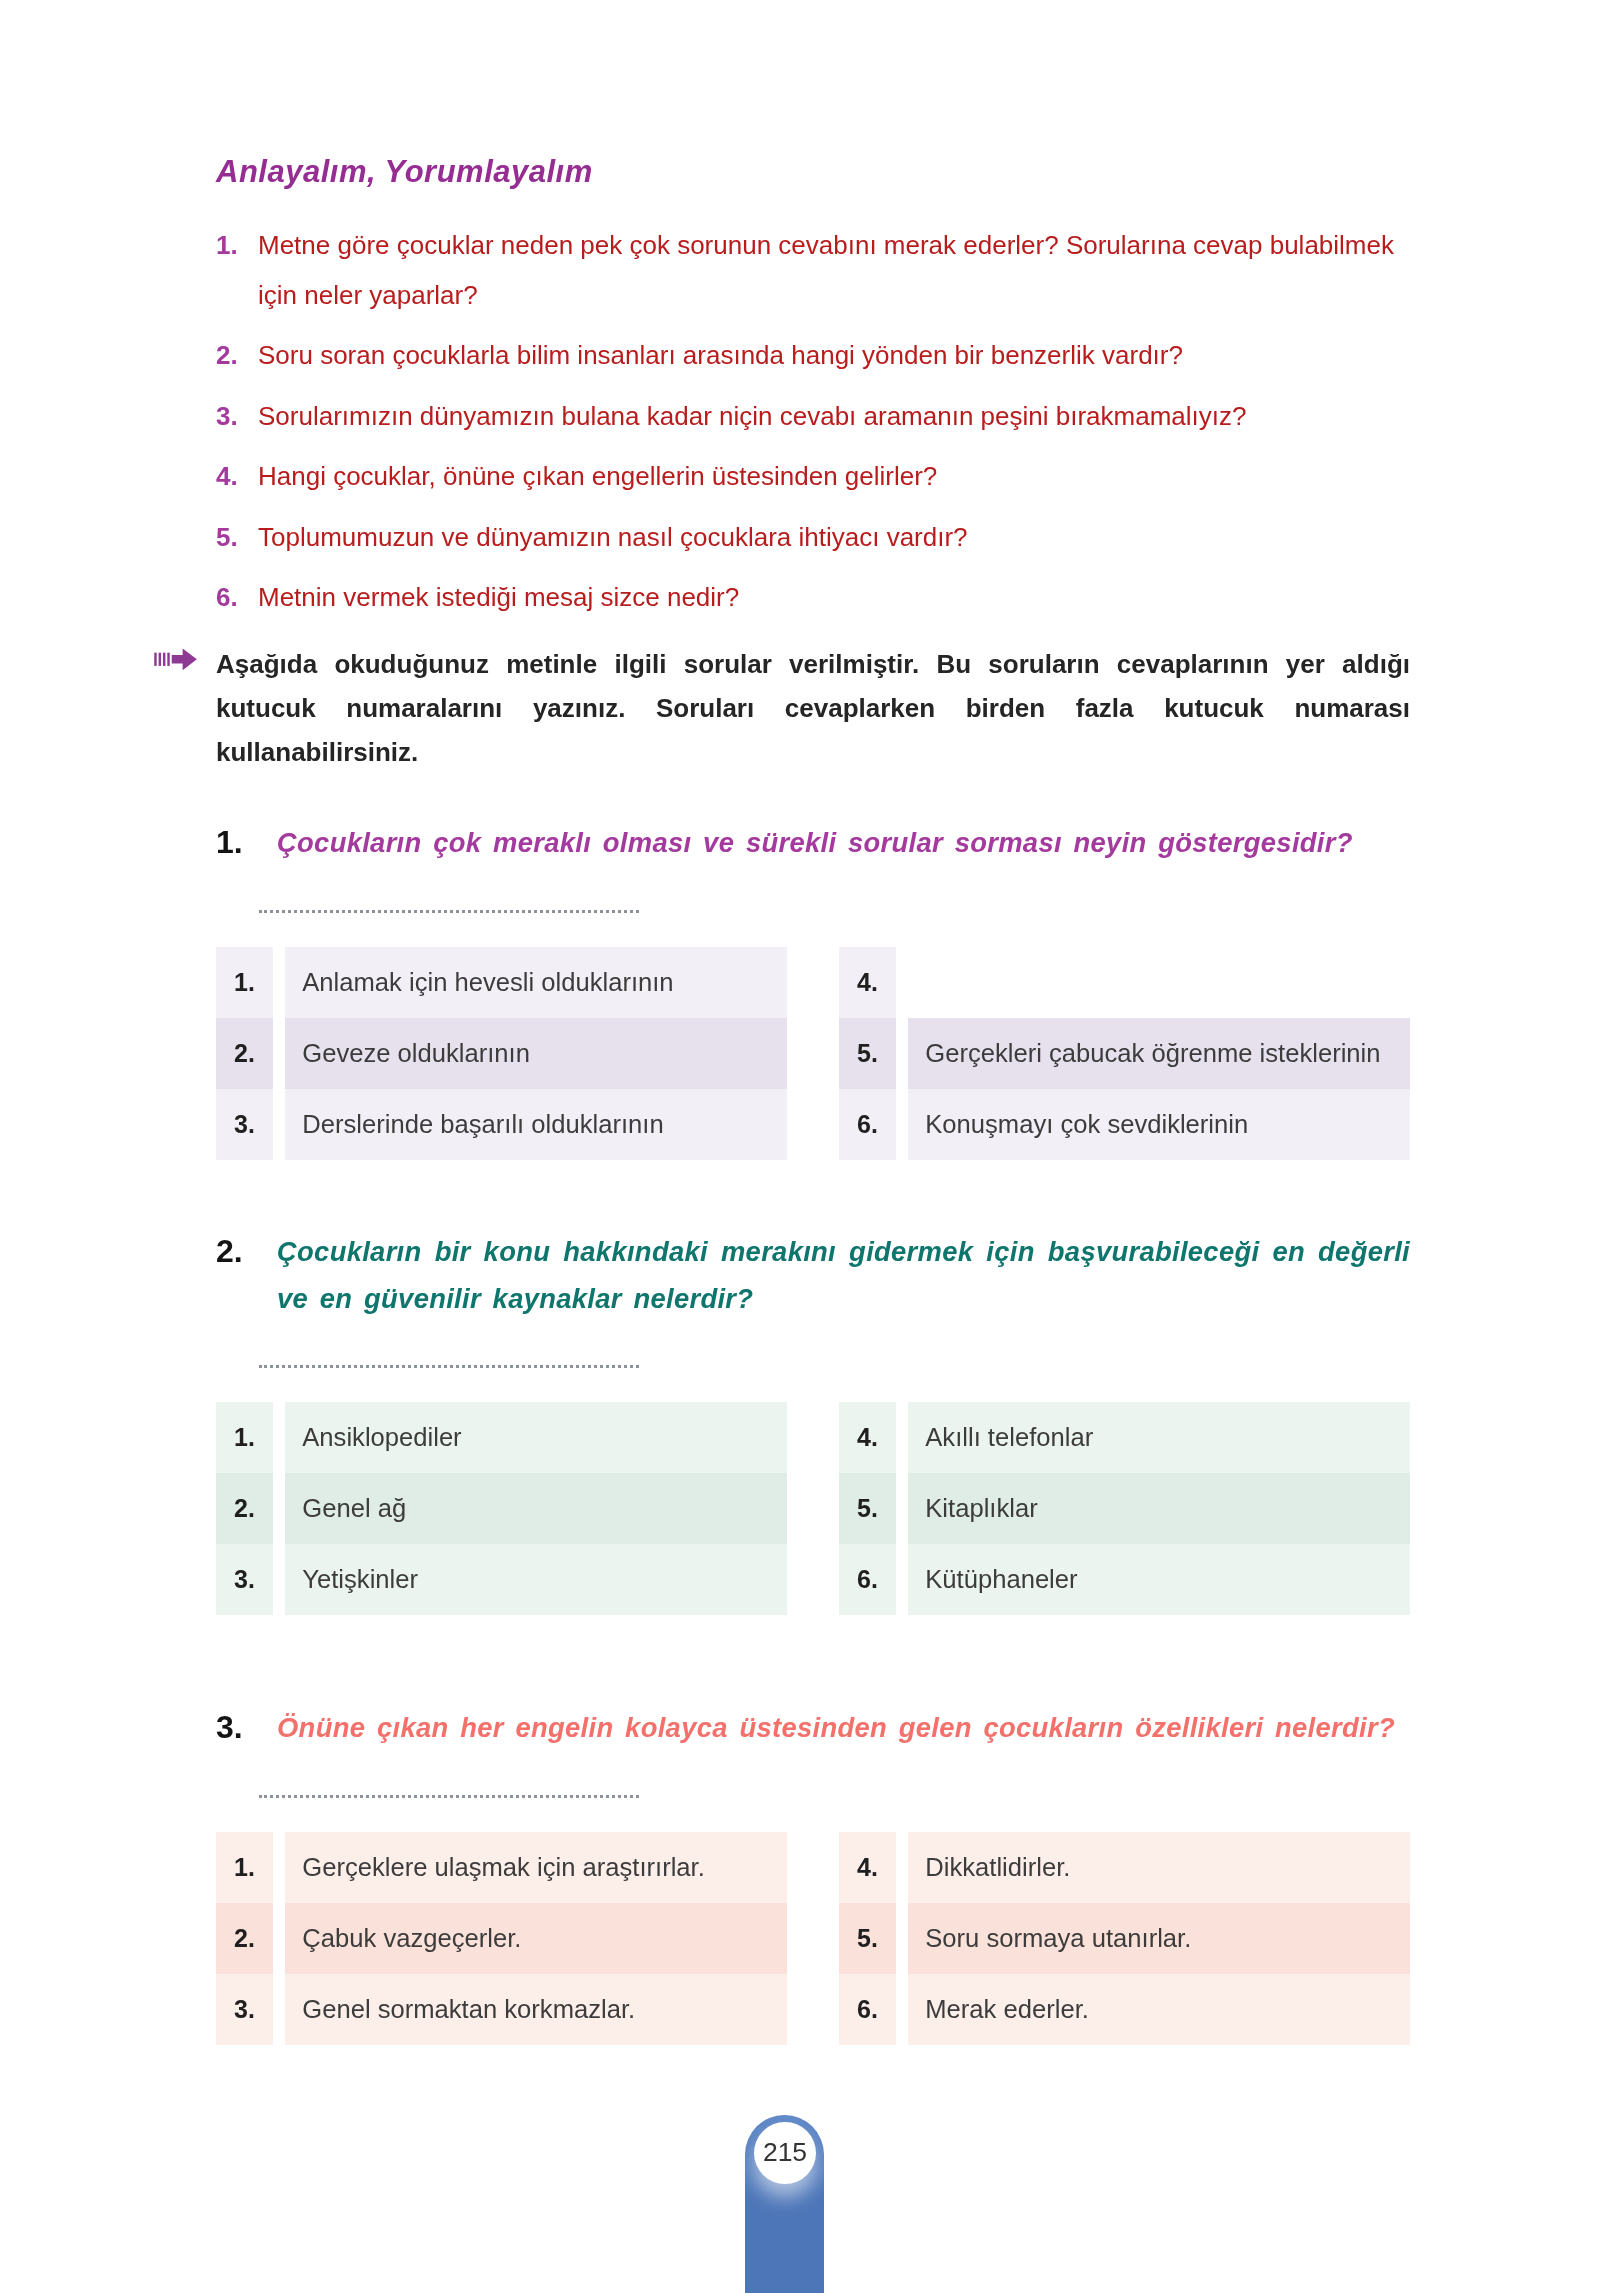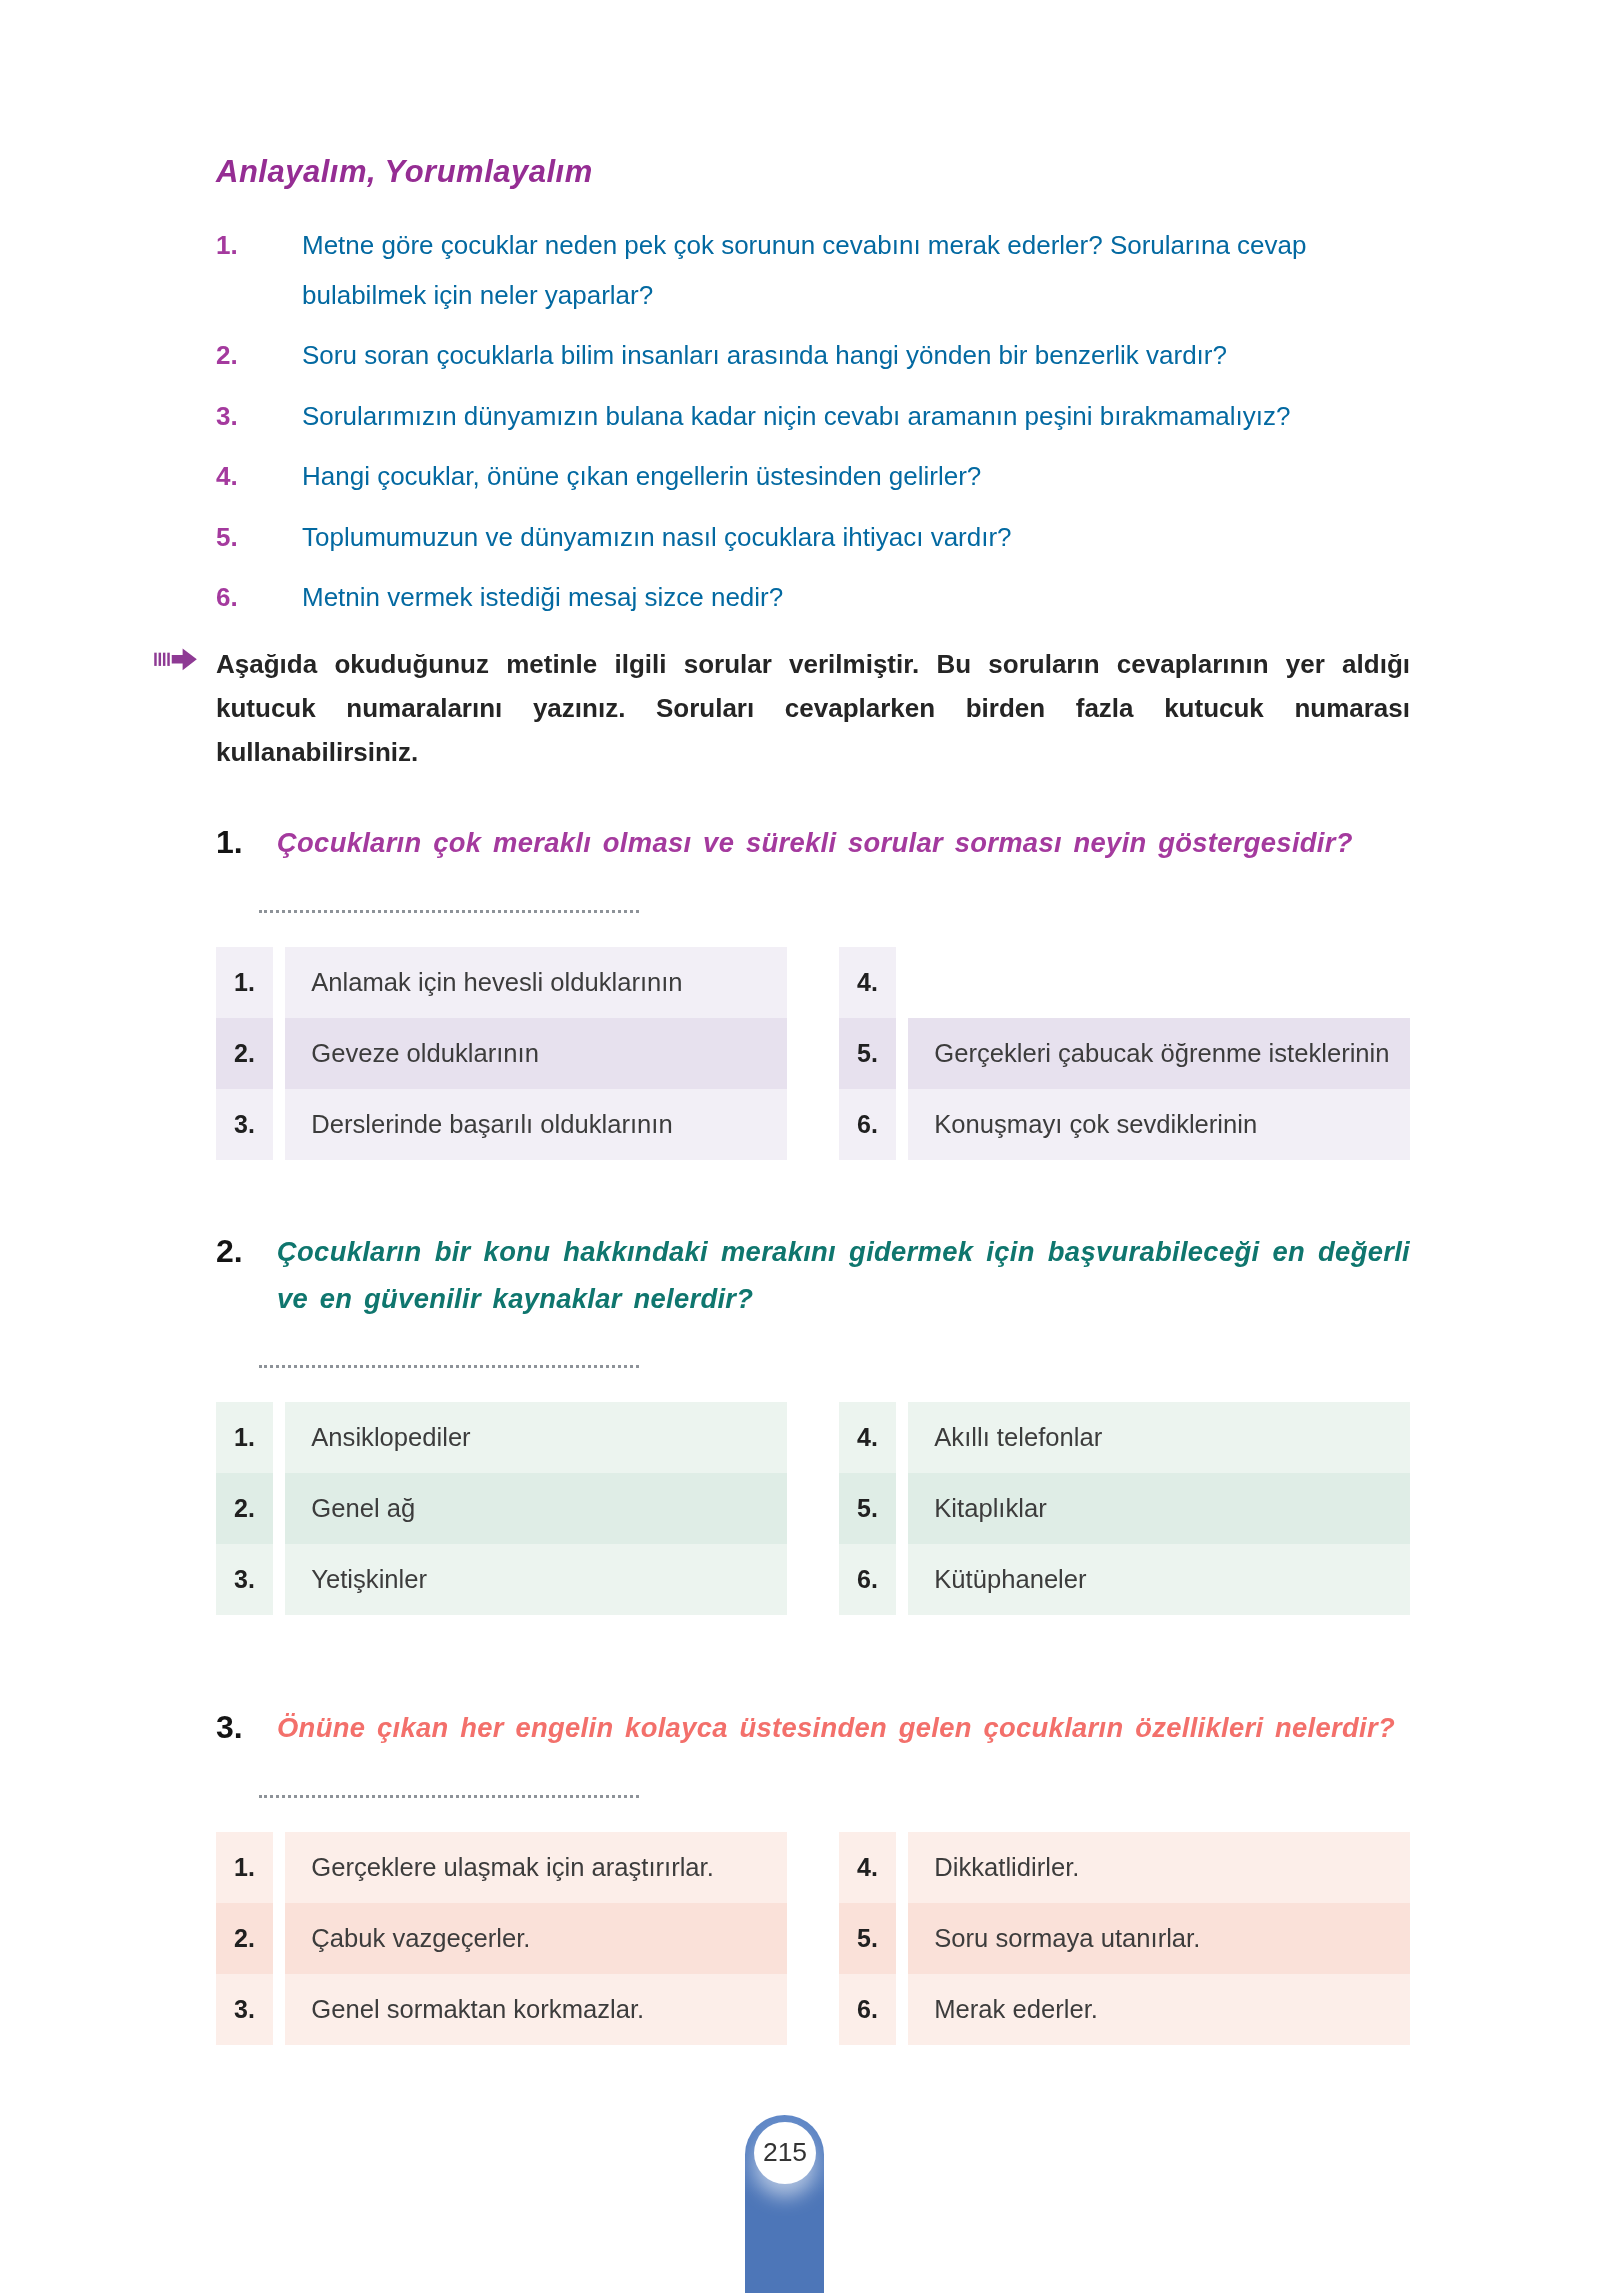--- a/index.html
+++ b/index.html
@@ -29,7 +29,7 @@
   .q-list { margin-top:30px; }
   .q-item { display:flex; margin-bottom:10.4px; font-size:26px; line-height:50px; }
   .q-num  { flex:none; width:42px; font-weight:bold; color:#a43a9e; }
-  .q-text { flex:1; color:#0369a1;margin-left:44px; }
+  .q-text { flex:1; color:#b91c1c; }
 
   
   .exercise { margin-top:0; }

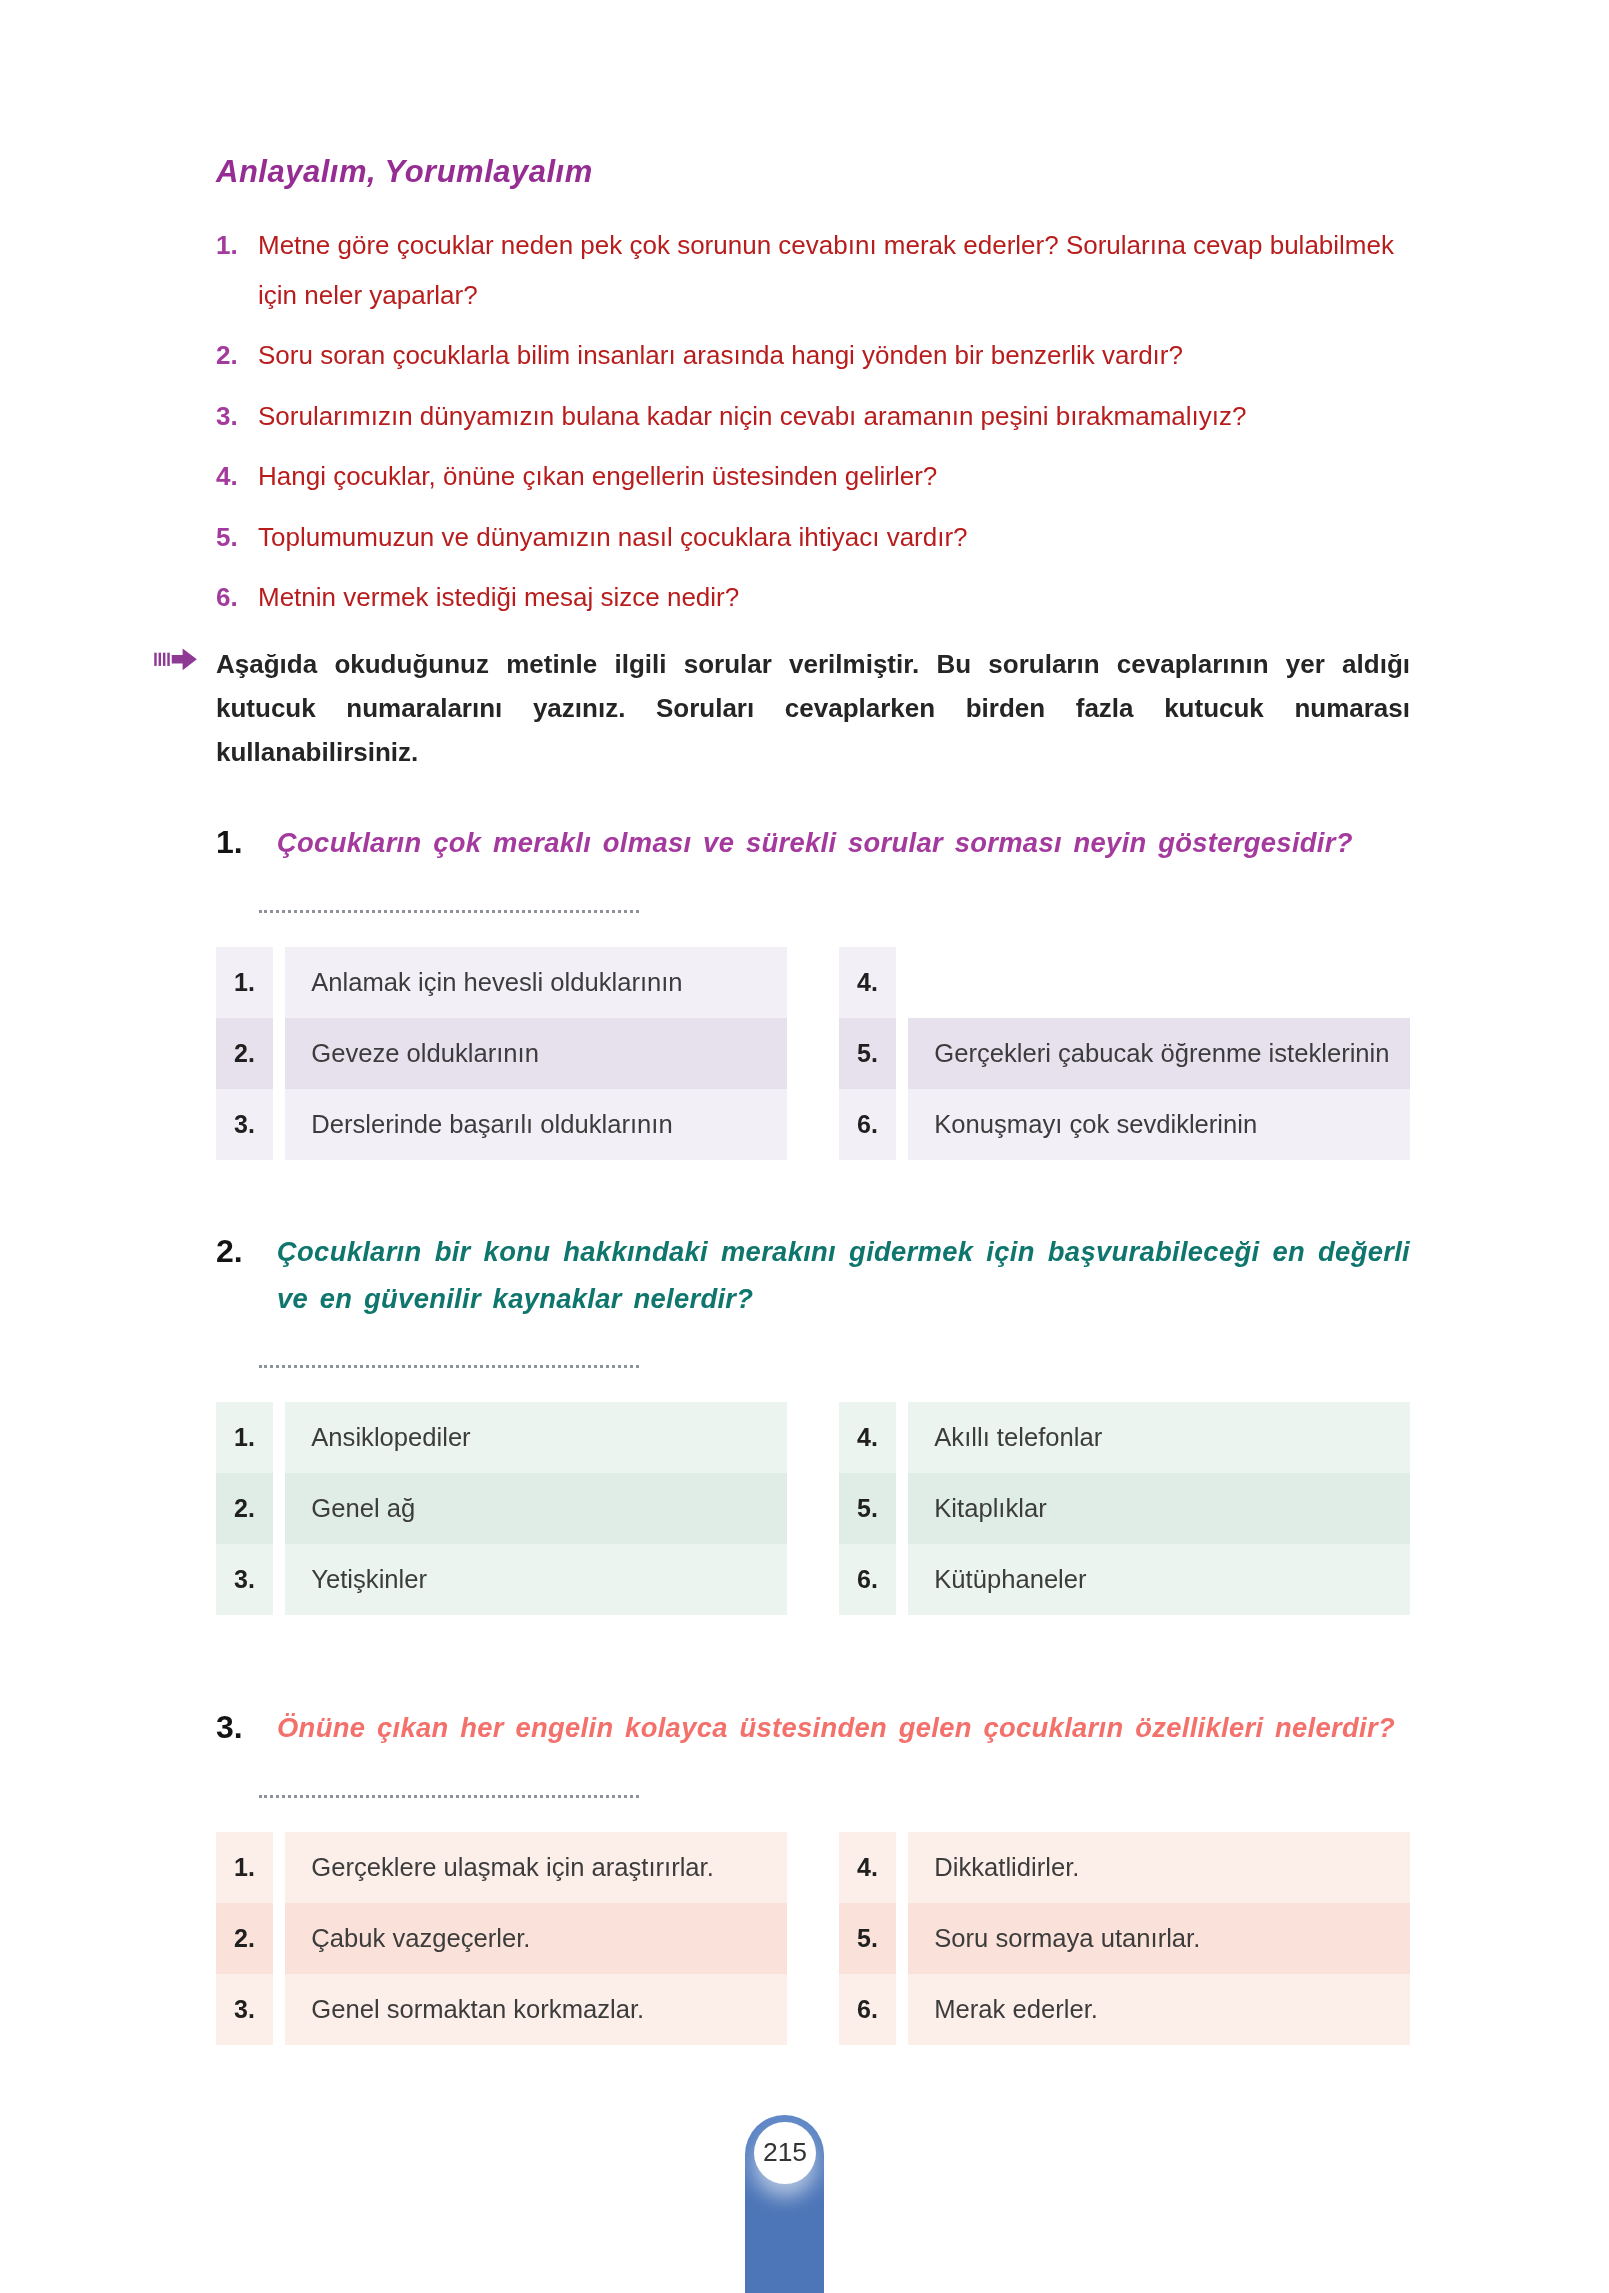--- a/index.html
+++ b/index.html
@@ -57,7 +57,7 @@
   }
   .text-cell {
     flex:1; display:flex; align-items:center;
-    padding-left:26px; padding-right:5.7px;
+    padding-left:17px; padding-right:5.7px;
     font-size:25.6px; color:#3c3c3c;
   }
   .ex-purple .opt-row:nth-child(odd)  > div { background:#f2eff6; }

